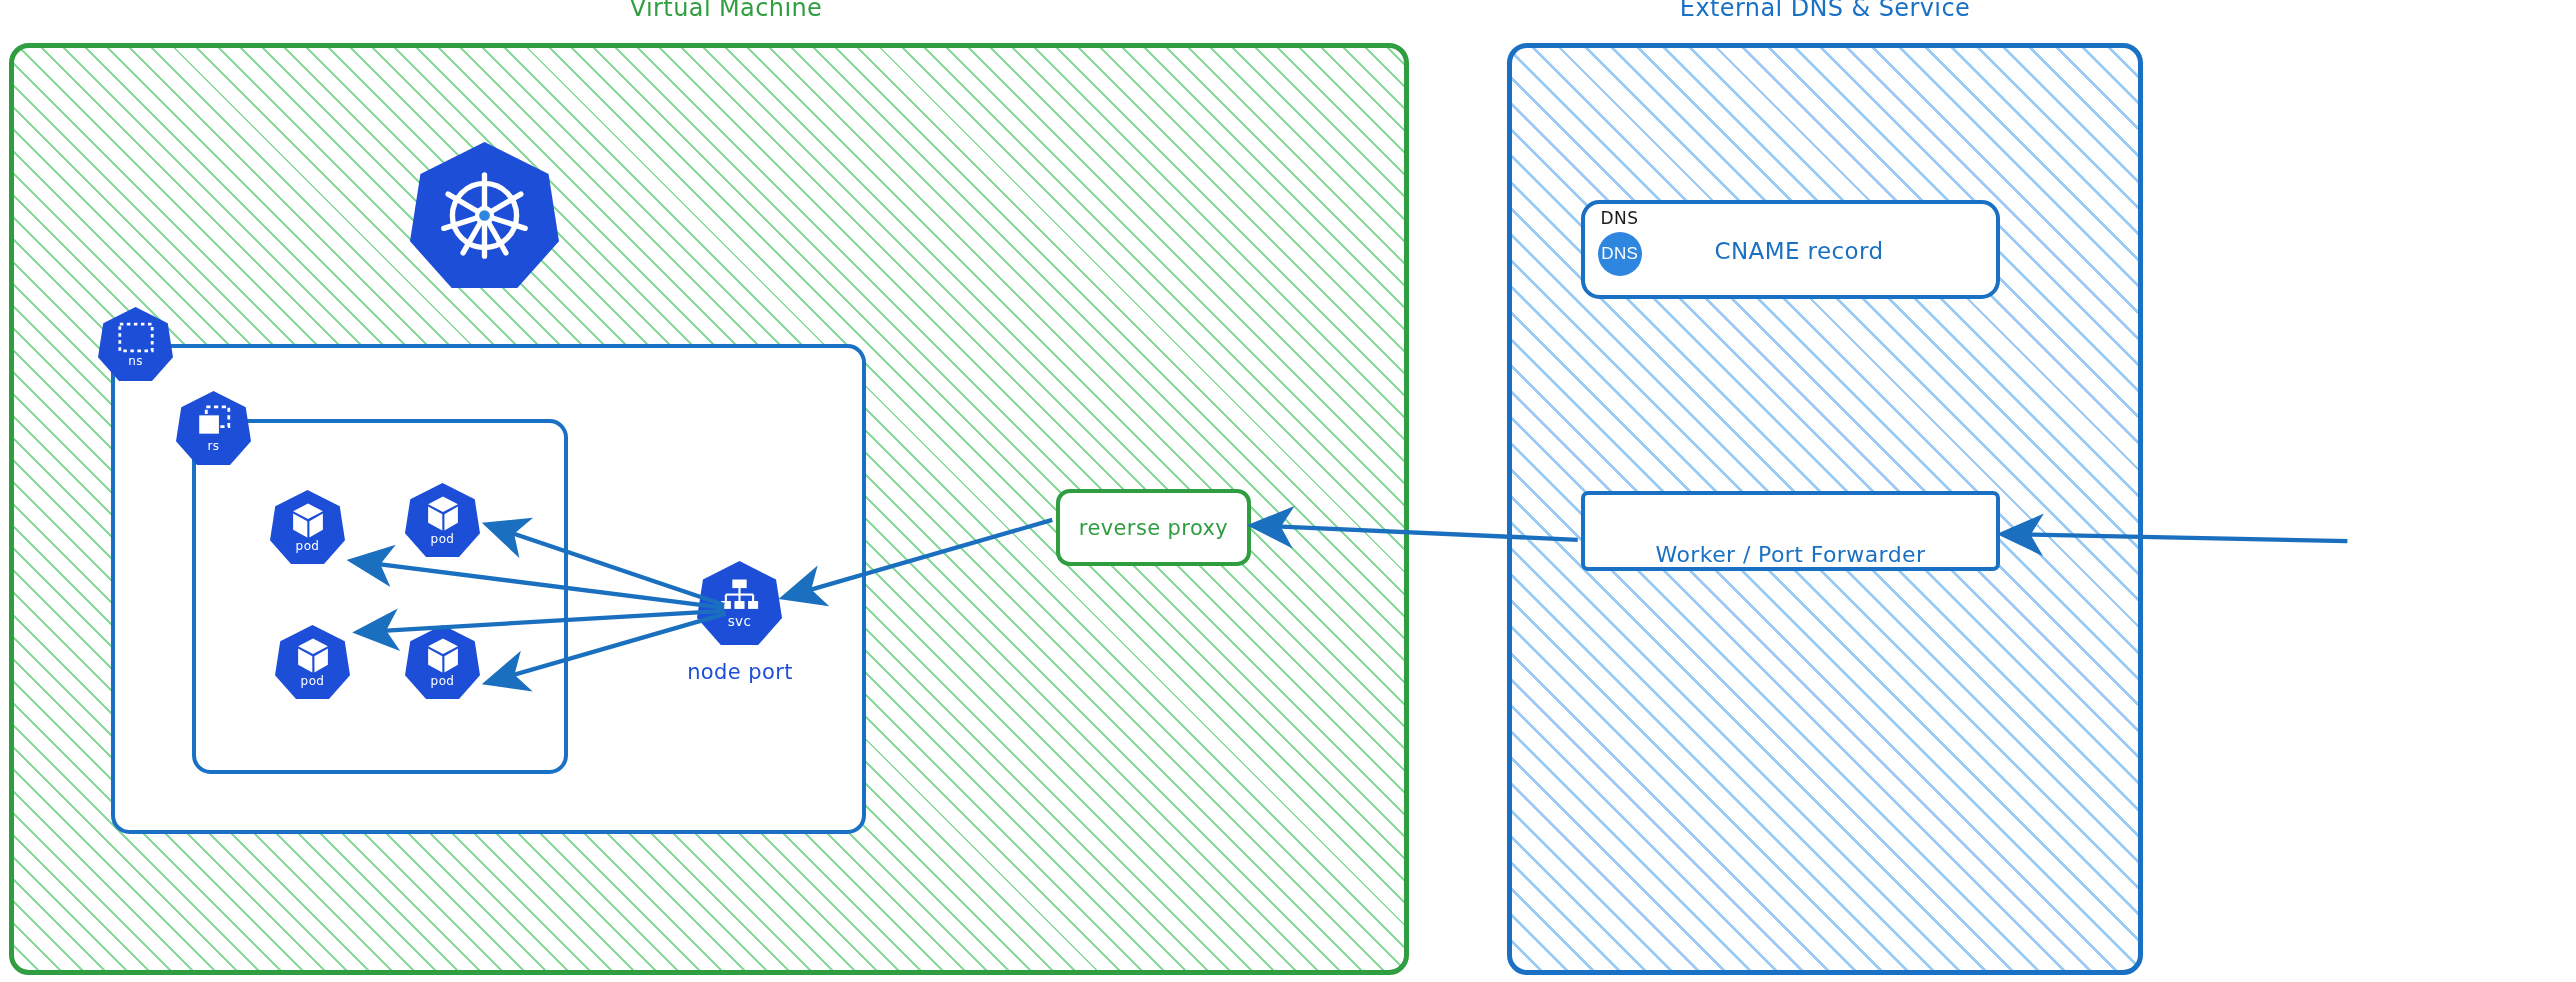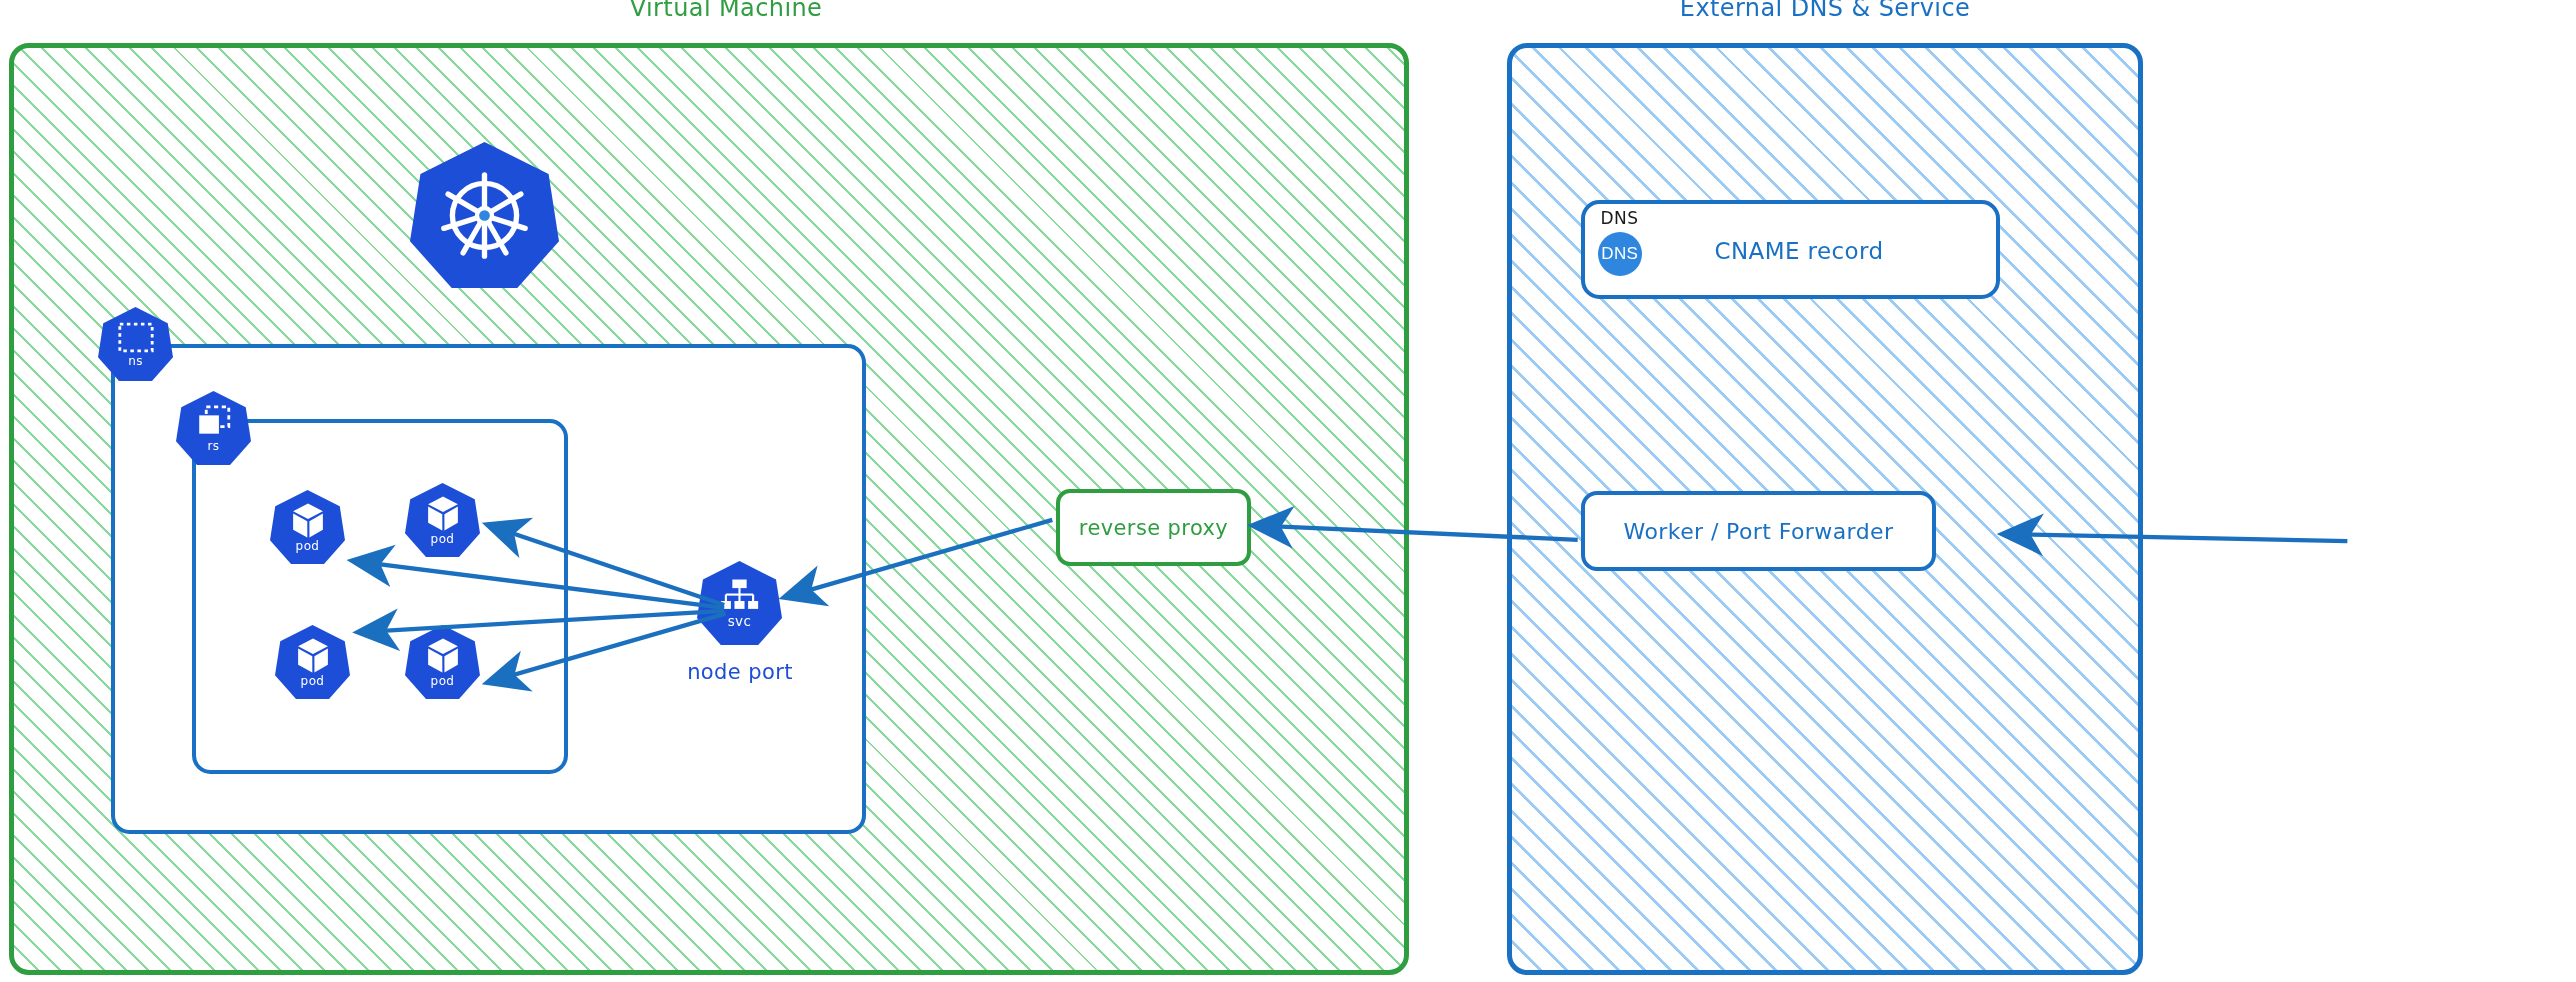--- a/index.html
+++ b/index.html
@@ -176,10 +176,11 @@
   .box-worker {
     left: 1581px;
     top: 491px;
-    width: 355px;
+    width: 419px;
     height: 80px;
     border: 4.3px solid #1a71c4;
-    border-radius: 16px;
+    border-radius: 7px;
+    align-items: flex-end;
   }
   .box-worker .box-label {
     color: #1a71c4;

